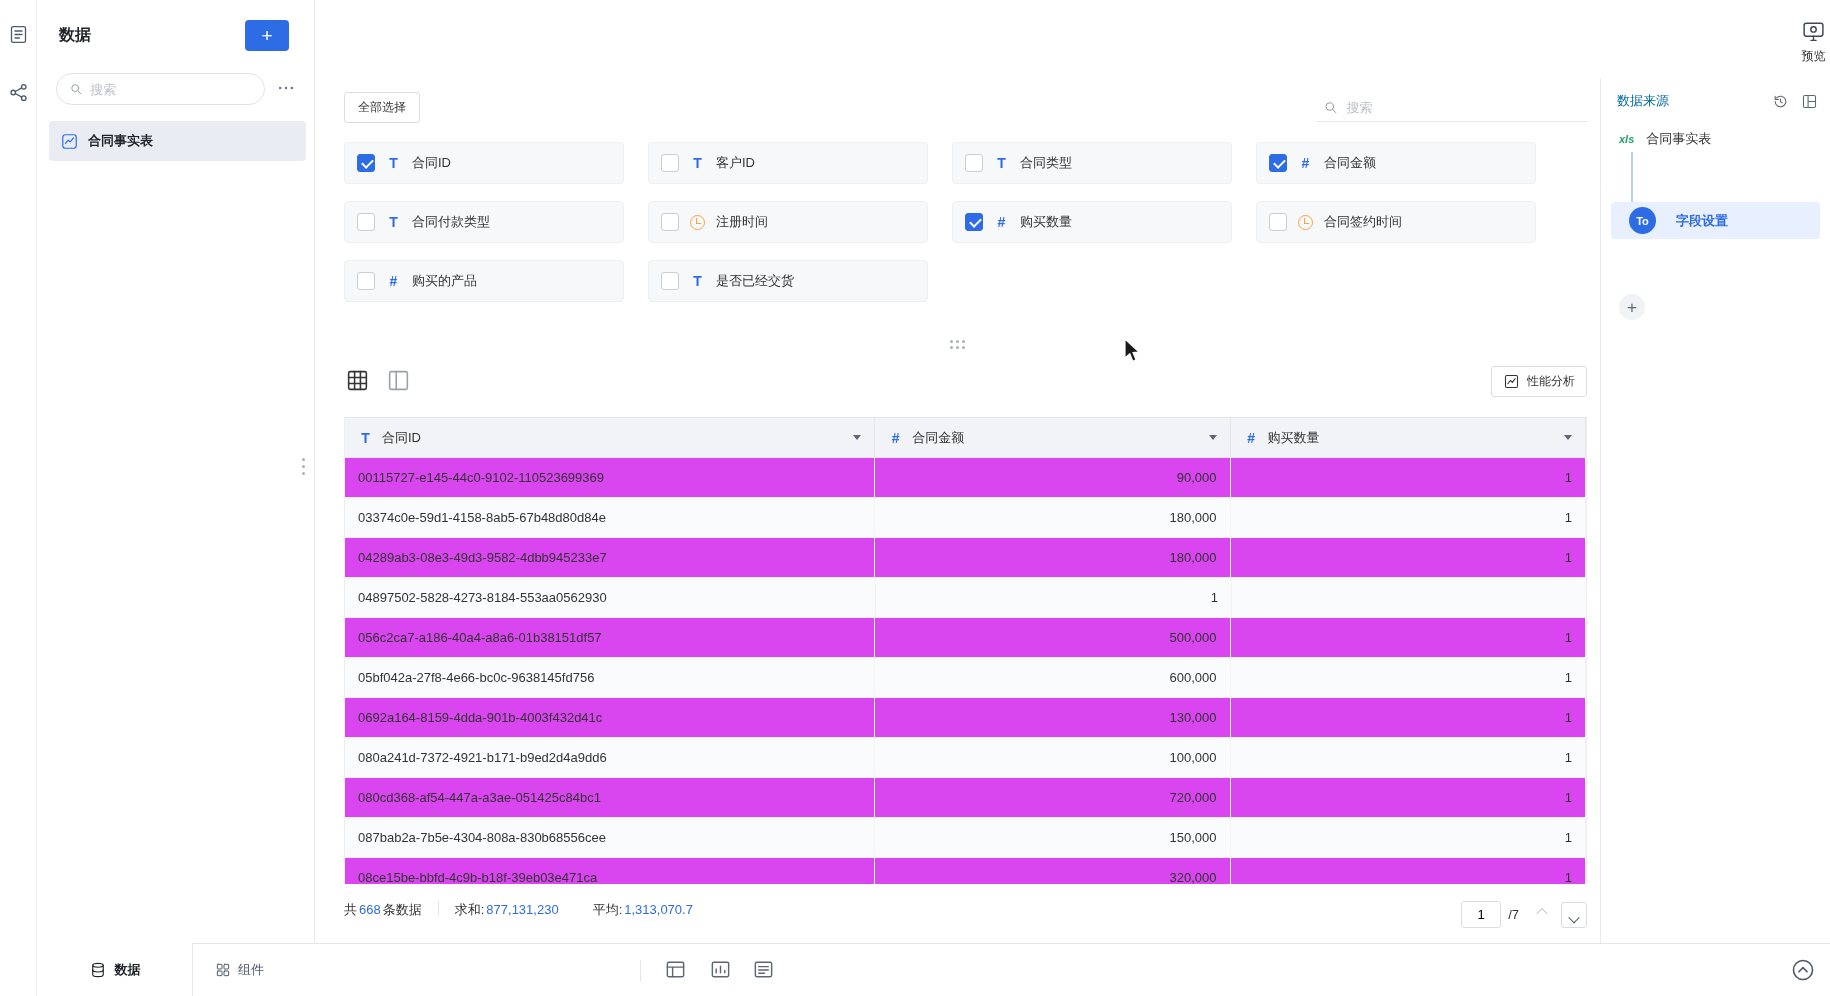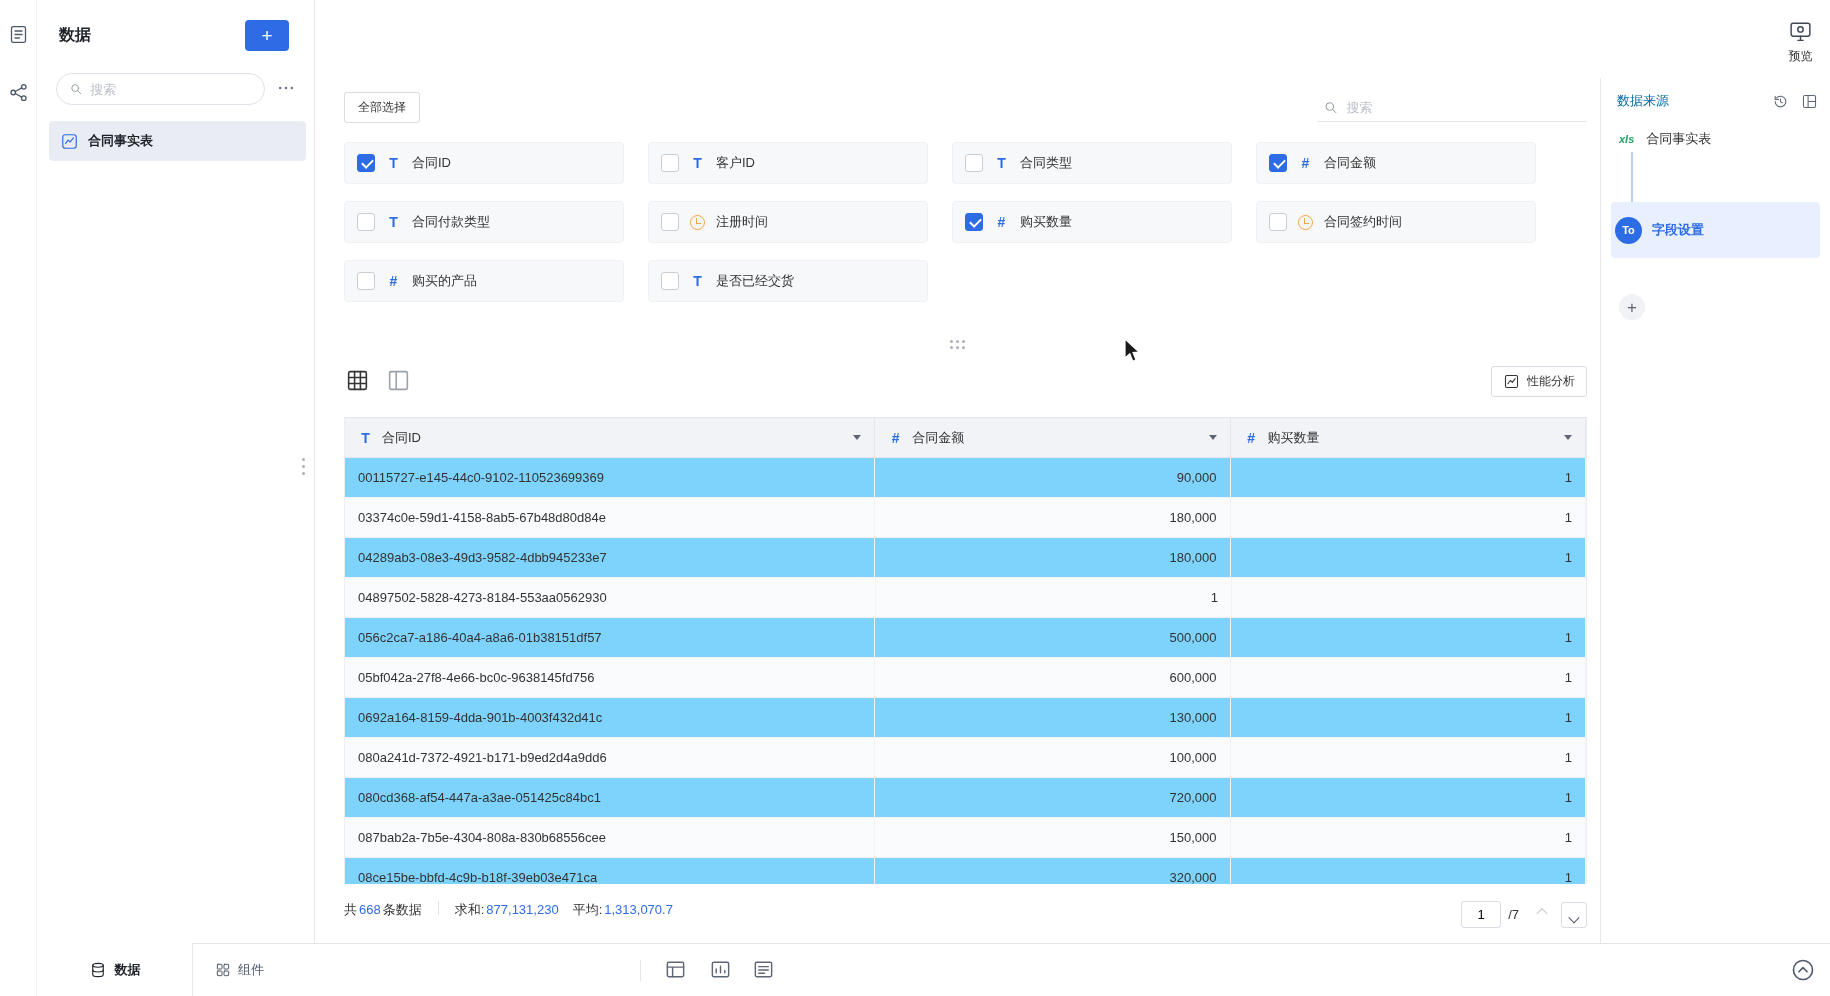--- a/index.html
+++ b/index.html
@@ -46,7 +46,7 @@
   .tb-icon { height:27px; display:flex; align-items:center; justify-content:center; }
   .tb-label { font-size:12px; color:#333; white-space:nowrap; }
   .tb-sep { width:1px; height:30px; background:#e6e7eb; flex:none; }
-  .tb-preview { margin-left:auto; margin-right:17px; }
+  .tb-preview { margin-left:auto; margin-right:4px; }
 
   
   .main { position:absolute; left:315px; top:0; width:1285px; height:943px; background:#fff; }

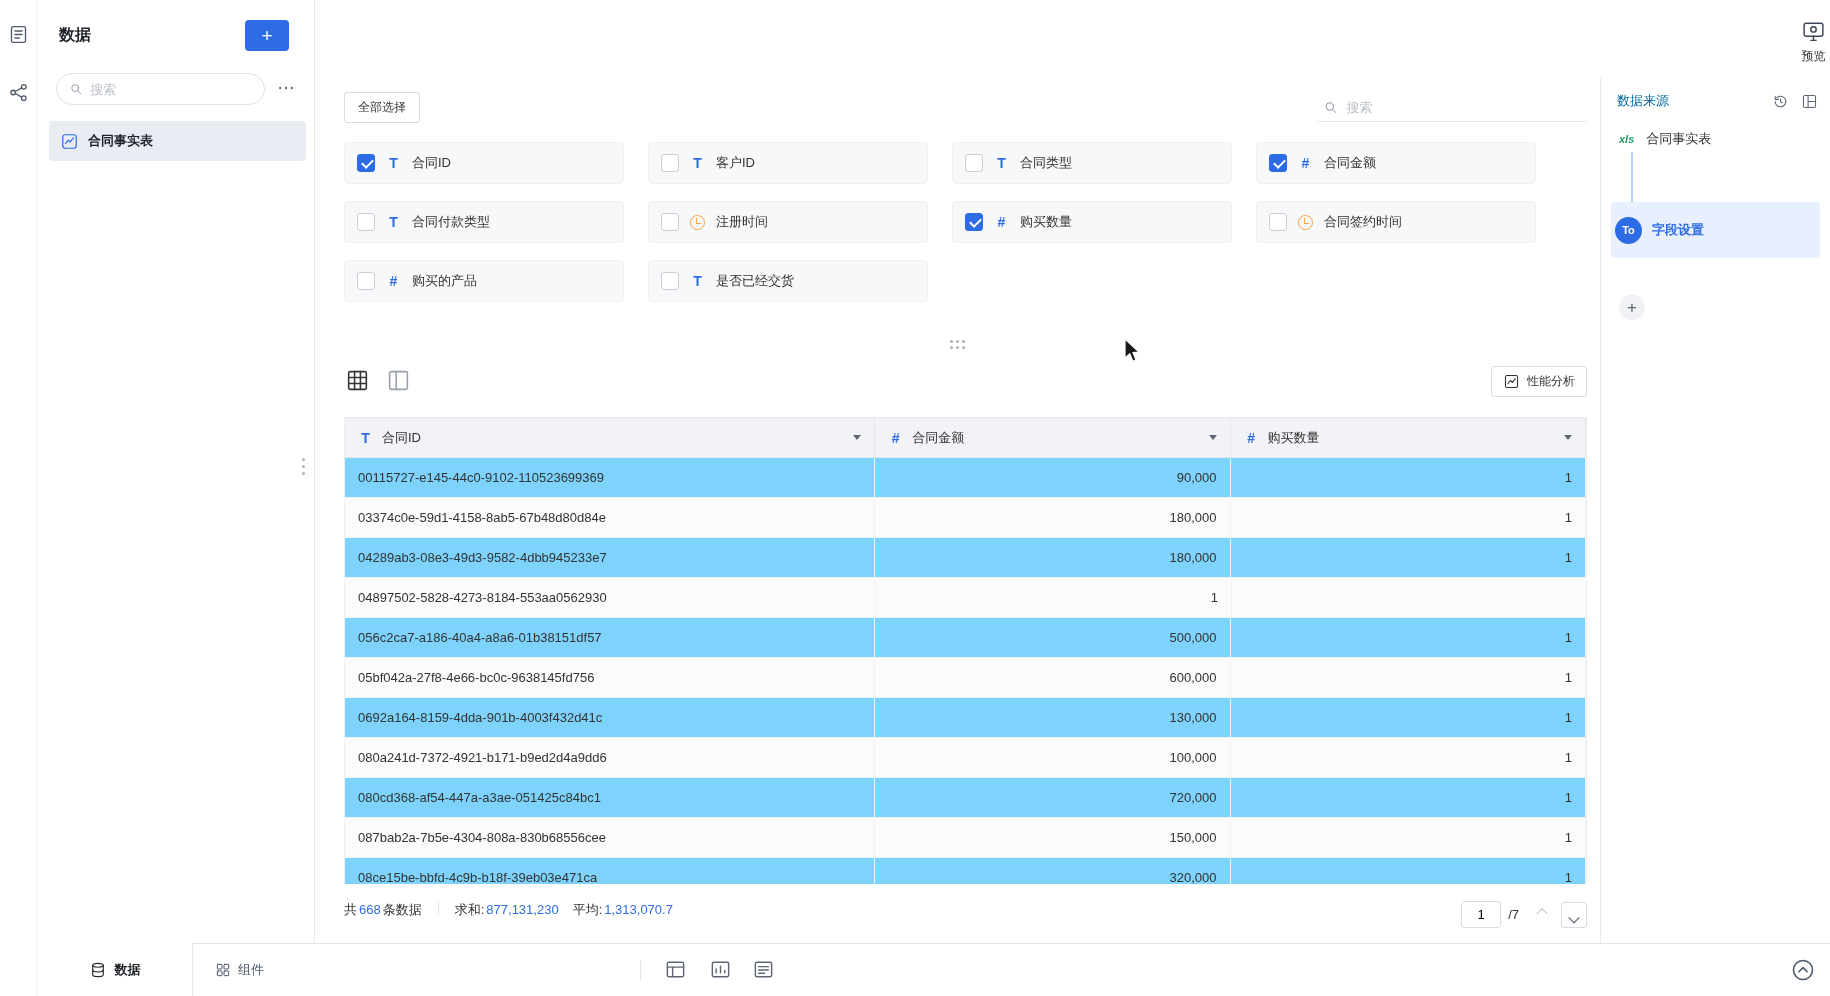--- a/index.html
+++ b/index.html
@@ -128,8 +128,8 @@
   .xls-badge { font-size:11px; font-weight:bold; color:#21a164; font-style:italic; }
   .rp-source-label { font-size:13px; color:#333; }
   .rp-connector { position:absolute; left:30px; top:74px; width:2px; height:52px; background:#b9cdf5; }
-  .rp-step { position:absolute; top:124px; left:10px; right:10px; height:56px; background:#e8f0ff;
-             border-radius:4px; display:flex; align-items:center; gap:10px; padding:0 4px; cursor:pointer; }
+  .rp-step { position:absolute; top:124px; left:10px; right:10px; height:37px; background:#e8f0ff;
+             border-radius:4px; display:flex; align-items:center; gap:20px; padding:0 18px; cursor:pointer; }
   .rp-step-circle { width:27px; height:27px; border-radius:50%; background:var(--accent); color:#fff;
                     font-size:11px; font-weight:bold; display:flex; align-items:center; justify-content:center;
                     flex:none; }

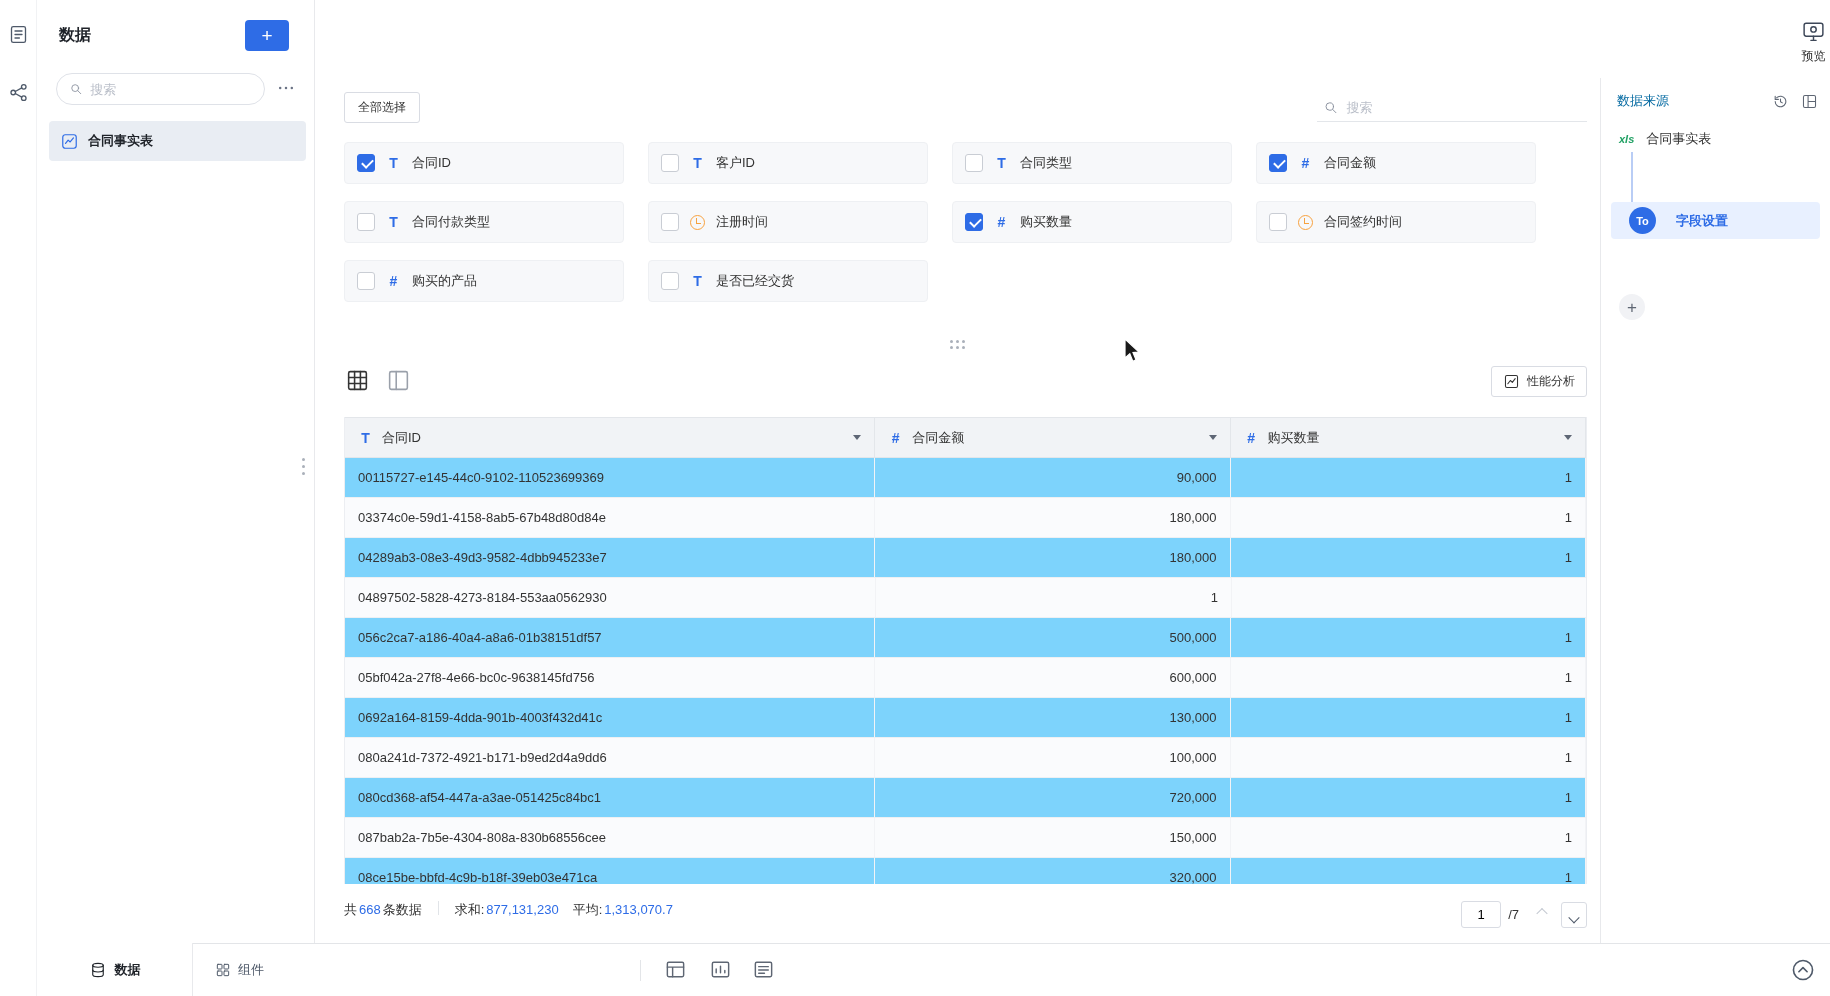--- a/index.html
+++ b/index.html
@@ -95,7 +95,7 @@
   .caret { width:0; height:0; border-left:4.5px solid transparent; border-right:4.5px solid transparent;
            border-top:5.5px solid #5e6675; margin-left:auto; }
   .c1 { width:531px; } .c2 { width:356px; } .c3 { width:356px; }
-  .tbl-row { display:flex; height:40px; border-bottom:1px solid #eef0f3; background:#7dd3fc; }
+  .tbl-row { display:flex; height:40px; border-bottom:1px solid #eef0f3; background:#d946ef; }
   .tbl-body .tbl-row:nth-child(even) { background:#fafbfd; }
   .td { display:flex; align-items:center; padding:0 13px; border-right:1px solid #f2f3f6; font-size:13px;
         color:#333; overflow:hidden; white-space:nowrap; }

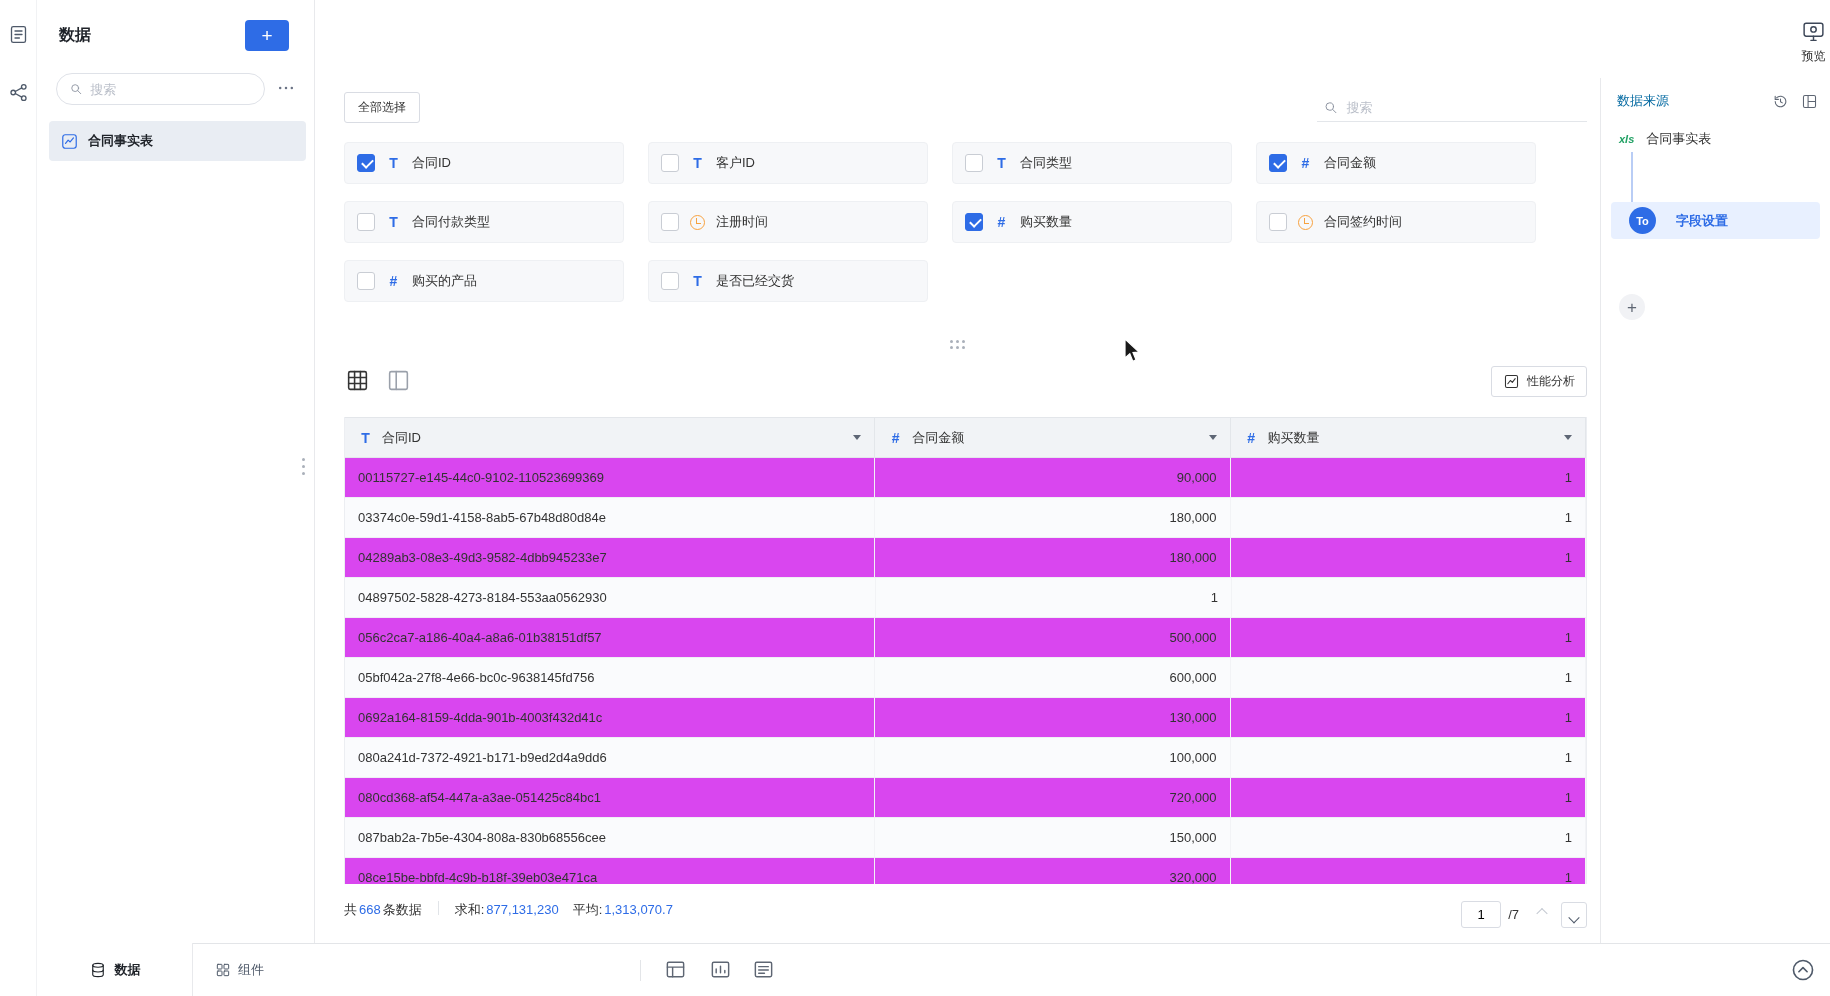--- a/index.html
+++ b/index.html
@@ -553,7 +553,7 @@
     <span class="sb-item">
       <span>求和:</span><span class="blue">877,131,230</span>
     </span>
-    <span class="sb-item" style="margin-left:12px">
+    <span class="sb-item" style="margin-left:32px">
       <span>平均:</span><span class="blue">1,313,070.7</span>
     </span>
     <div class="pager">

